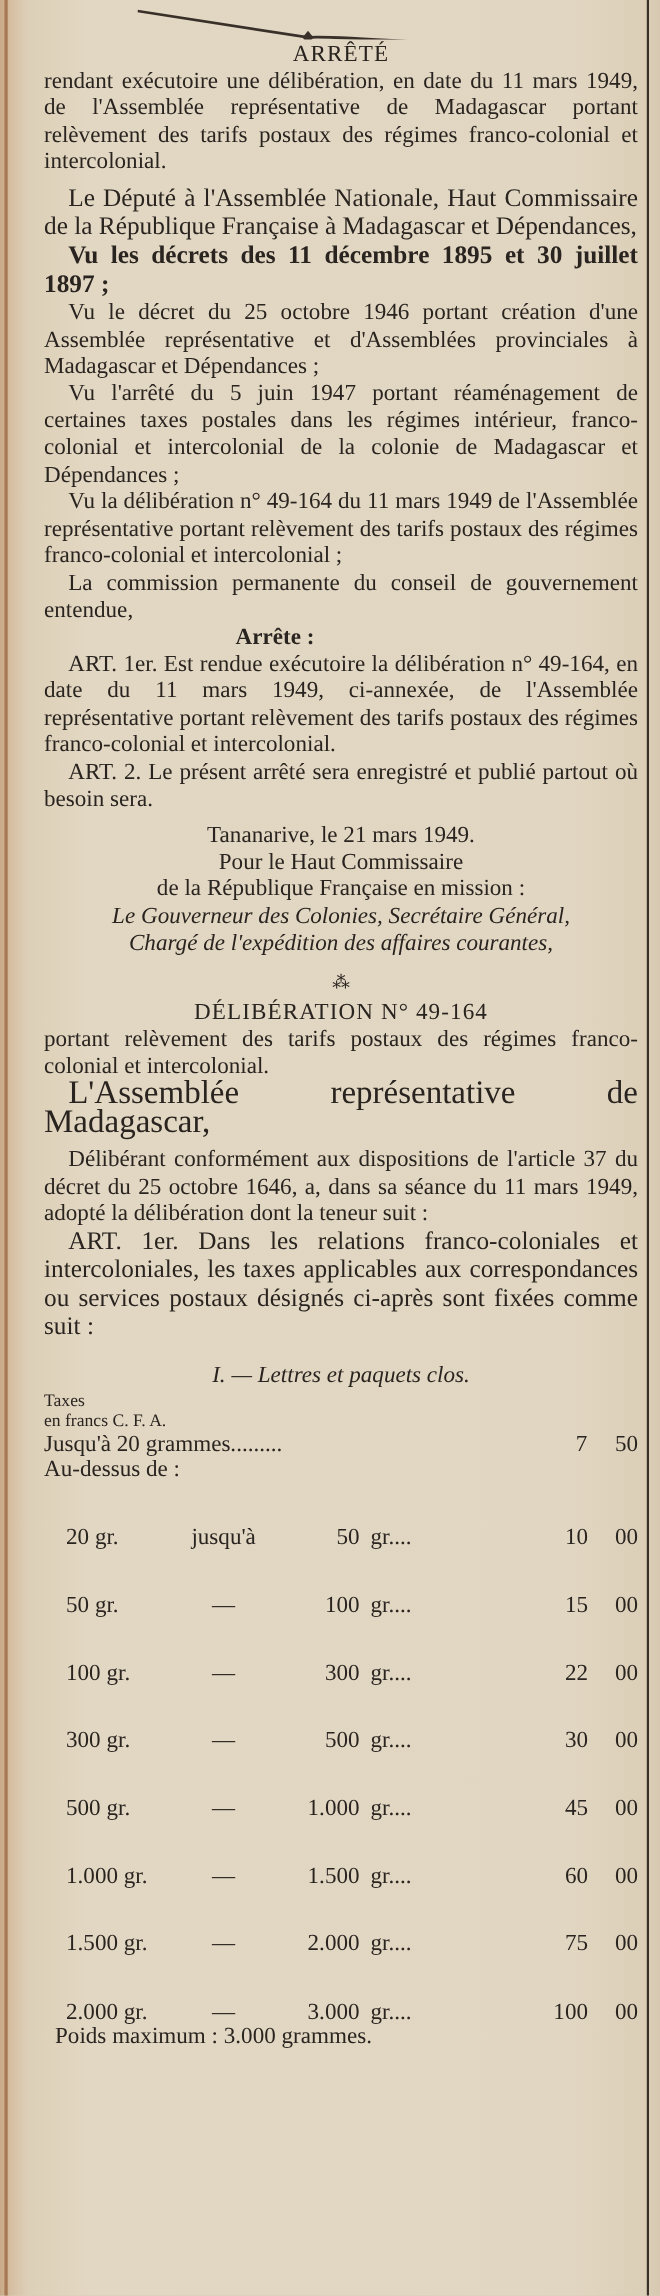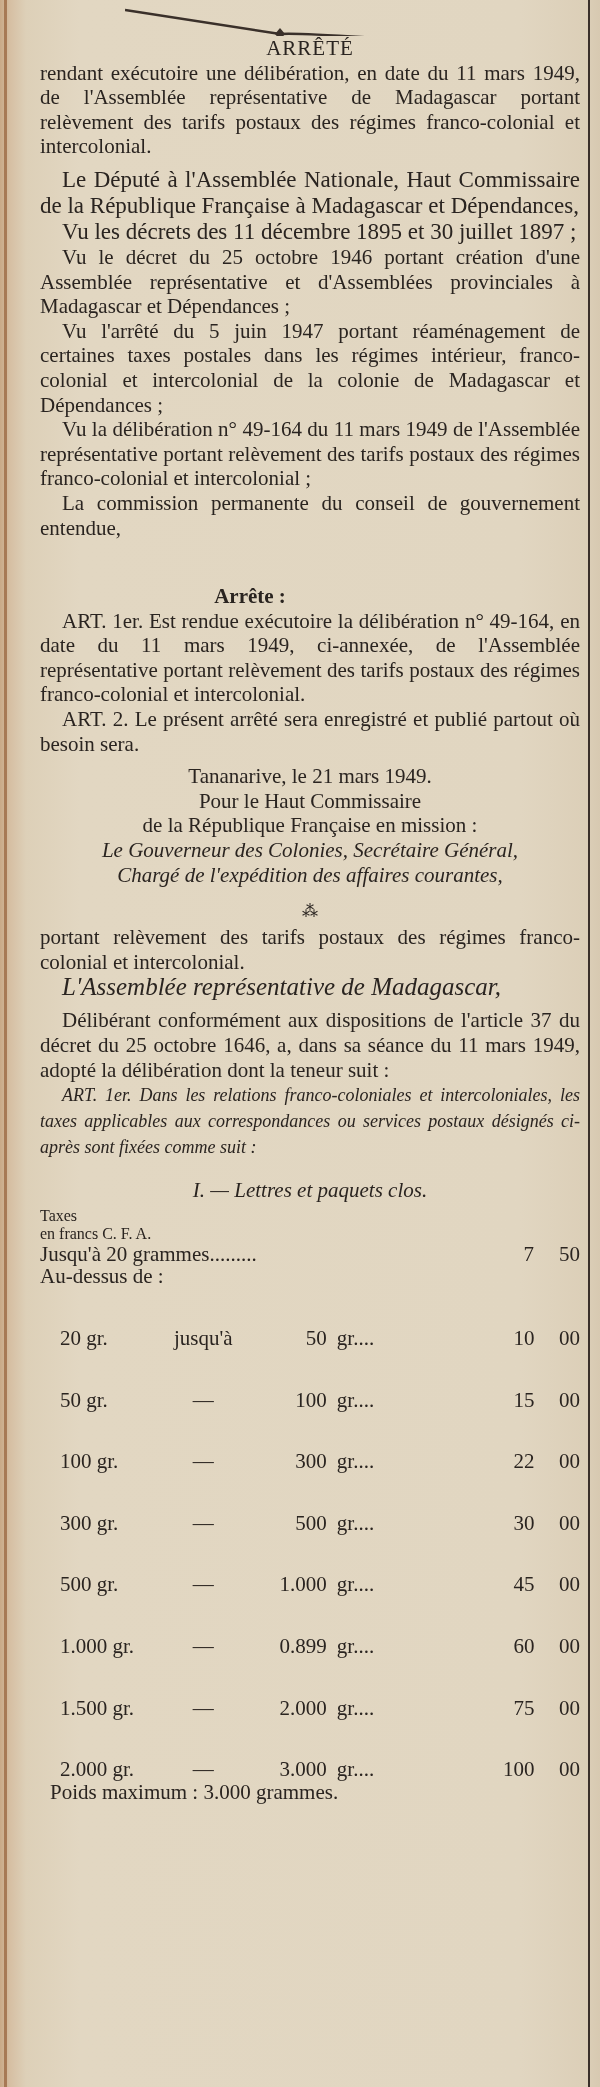--- a/index.html
+++ b/index.html
@@ -69,7 +69,7 @@
   <p>rendant exécutoire une délibération, en date du 11 mars 1949, de l'Assemblée représentative de Madagascar portant relèvement des tarifs postaux des régimes franco-colonial et intercolonial.</p>
   <div class="gap-s"></div>
   <p class="indent" style="font-size:23px;line-height:26px;">Le Député à l'Assemblée Nationale, Haut Commissaire de la République Française à Madagascar et Dépendances,</p>
-  <p class="indent" style="font-weight:normal;font-size:23px;line-height:26px;">Vu les décrets des 11 décembre 1895 et 30 juillet 1897 ;</p>
+  <p class="indent" style="font-weight:bold;font-size:23px;line-height:26px;">Vu les décrets des 11 décembre 1895 et 30 juillet 1897 ;</p>
   <p class="indent">Vu le décret du 25 octobre 1946 portant création d'une Assemblée représentative et d'Assemblées provinciales à Madagascar et Dépendances ;</p>
   <p class="indent">Vu l'arrêté du 5 juin 1947 portant réaménagement de certaines taxes postales dans les régimes intérieur, franco-colonial et intercolonial de la colonie de Madagascar et Dépendances ;</p>
   <p class="indent">Vu la délibération n° 49-164 du 11 mars 1949 de l'Assemblée représentative portant relèvement des tarifs postaux des régimes franco-colonial et intercolonial ;</p>

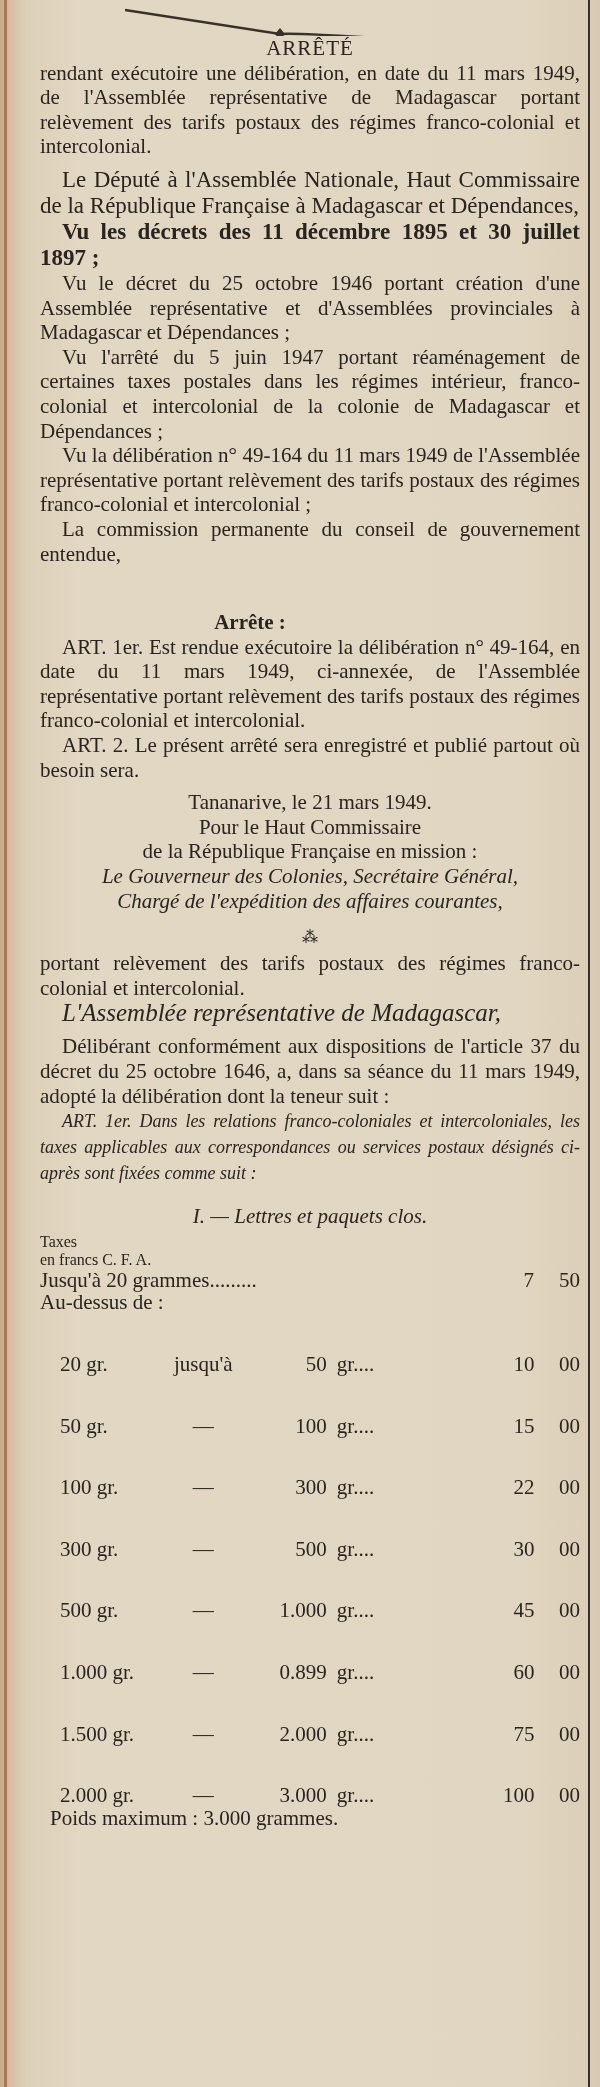--- a/index.html
+++ b/index.html
@@ -74,7 +74,7 @@
   <p class="indent">Vu l'arrêté du 5 juin 1947 portant réaménagement de certaines taxes postales dans les régimes intérieur, franco-colonial et intercolonial de la colonie de Madagascar et Dépendances ;</p>
   <p class="indent">Vu la délibération n° 49-164 du 11 mars 1949 de l'Assemblée représentative portant relèvement des tarifs postaux des régimes franco-colonial et intercolonial ;</p>
   <p class="indent">La commission permanente du conseil de gouvernement entendue,</p>
-  <p class="center" style="font-weight:bold;padding-right:120px;margin-top:44px;">Arrête :</p>
+  <p class="center" style="font-weight:bold;padding-right:120px;">Arrête :</p>
   <p class="indent">ART. 1er. Est rendue exécutoire la délibération n° 49-164, en date du 11 mars 1949, ci-annexée, de l'Assemblée représentative portant relèvement des tarifs postaux des régimes franco-colonial et intercolonial.</p>
   <p class="indent">ART. 2. Le présent arrêté sera enregistré et publié partout où besoin sera.</p>
   <div class="gap-s"></div>

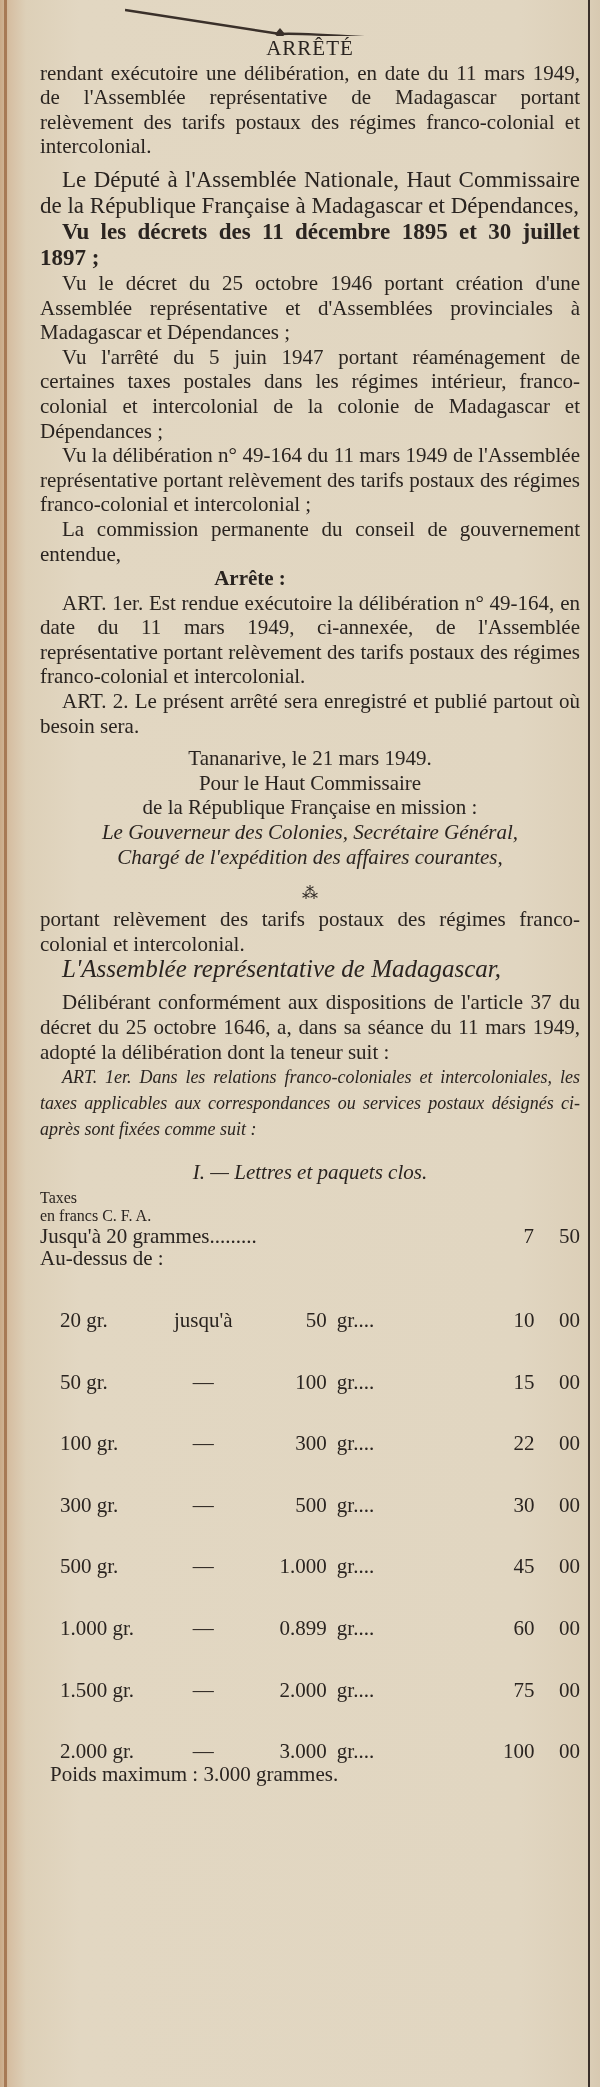--- a/index.html
+++ b/index.html
@@ -85,6 +85,7 @@
   <p class="center ital">Chargé de l'expédition des affaires courantes,</p>
 
   <div class="stars">⁂</div>
+  <p class="center title">DÉLIBÉRATION N° 49-164</p>
   <p>portant relèvement des tarifs postaux des régimes franco-colonial et intercolonial.</p>
   <p class="indent" style="font-size:25px;line-height:26px;font-style:italic;">L'Assemblée représentative de Madagascar,</p>
   <div class="gap-s"></div>

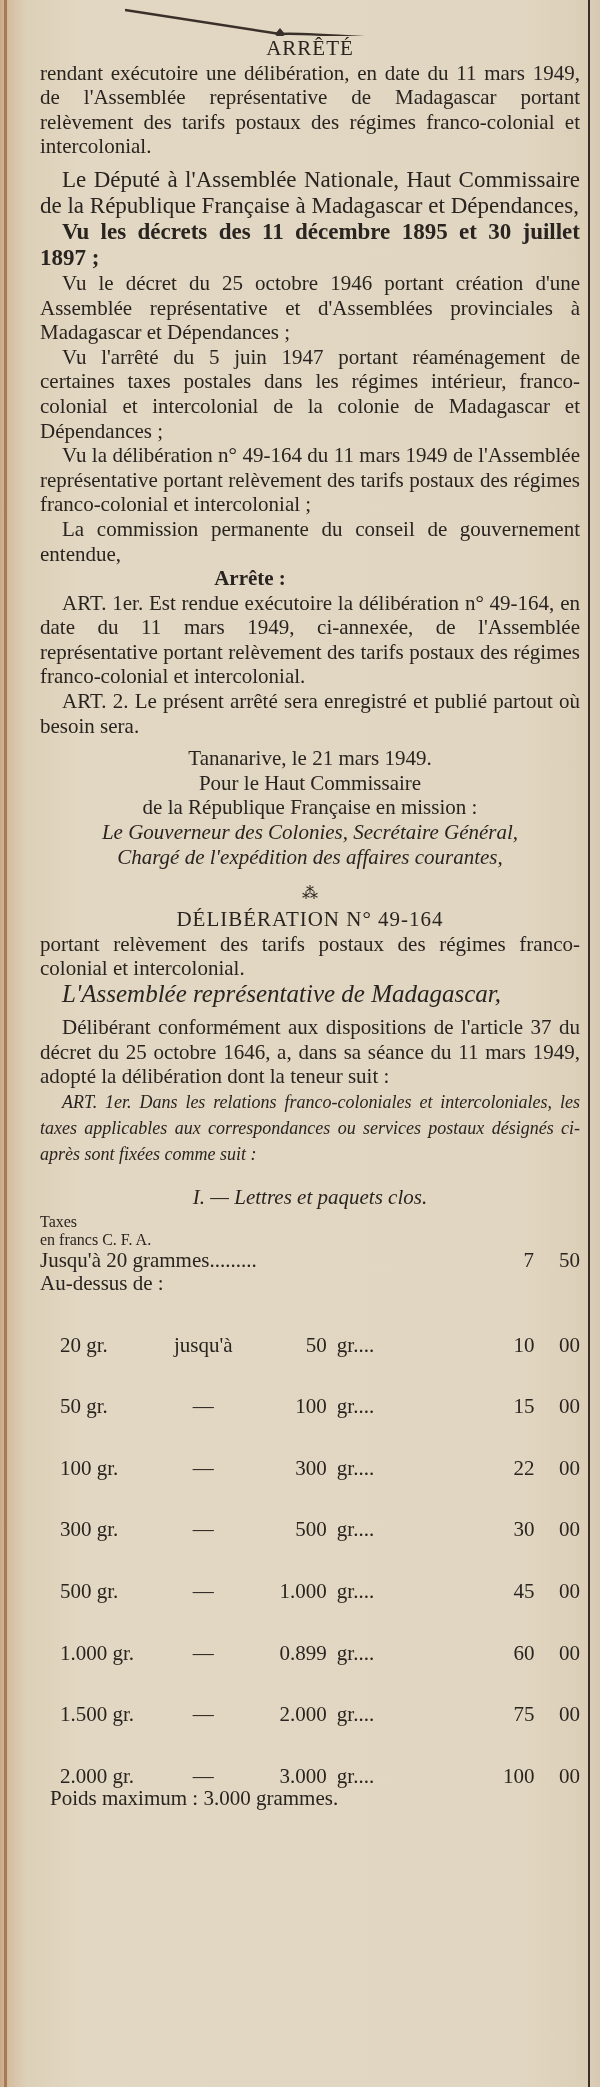--- a/index.html
+++ b/index.html
@@ -87,7 +87,7 @@
   <div class="stars">⁂</div>
   <p class="center title">DÉLIBÉRATION N° 49-164</p>
   <p>portant relèvement des tarifs postaux des régimes franco-colonial et intercolonial.</p>
-  <p class="indent" style="font-size:25px;line-height:26px;font-style:italic;">L'Assemblée représentative de Madagascar,</p>
+  <p class="indent" style="font-size:30px;line-height:26px;">L'Assemblée représentative de Madagascar,</p>
   <div class="gap-s"></div>
   <p class="indent">Délibérant conformément aux dispositions de l'article 37 du décret du 25 octobre 1646, a, dans sa séance du 11 mars 1949, adopté la délibération dont la teneur suit :</p>
   <p class="indent" style="font-size:18px;line-height:26px;font-style:italic;">ART. 1er. Dans les relations franco-coloniales et intercoloniales, les taxes applicables aux correspondances ou services postaux désignés ci-après sont fixées comme suit :</p>

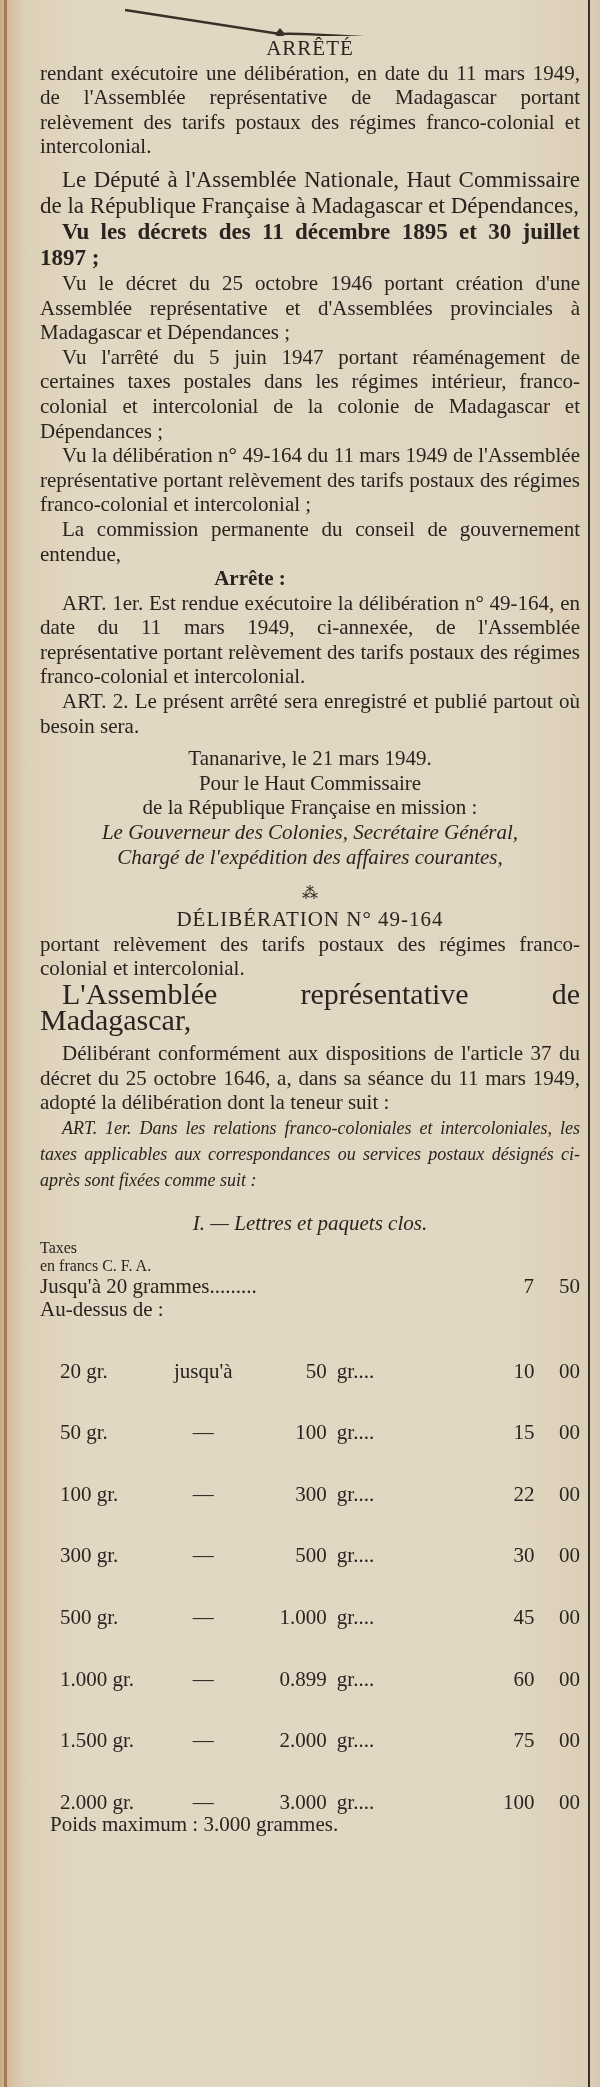--- a/index.html
+++ b/index.html
@@ -90,7 +90,7 @@
   <p class="indent" style="font-size:30px;line-height:26px;">L'Assemblée représentative de Madagascar,</p>
   <div class="gap-s"></div>
   <p class="indent">Délibérant conformément aux dispositions de l'article 37 du décret du 25 octobre 1646, a, dans sa séance du 11 mars 1949, adopté la délibération dont la teneur suit :</p>
-  <p class="indent" style="font-size:18px;line-height:26px;font-style:italic;">ART. 1er. Dans les relations franco-coloniales et intercoloniales, les taxes applicables aux correspondances ou services postaux désignés ci-après sont fixées comme suit :</p>
+  <p class="indent" style="font-size:23px;line-height:26px;">ART. 1er. Dans les relations franco-coloniales et intercoloniales, les taxes applicables aux correspondances ou services postaux désignés ci-après sont fixées comme suit :</p>
   <div class="gap-m"></div>
   <p class="center ital">I. — Lettres et paquets clos.</p>
 

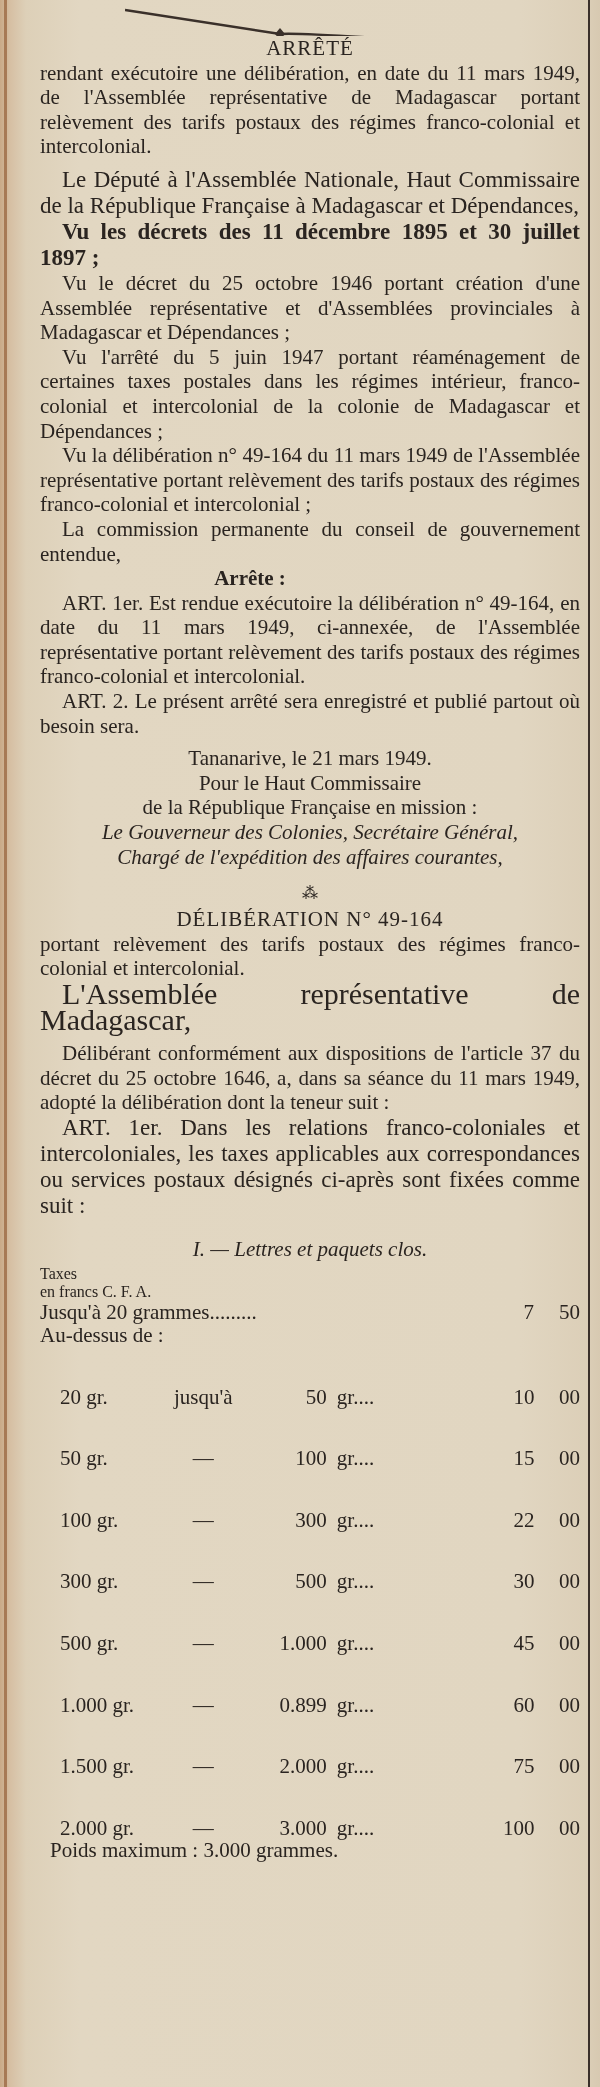--- a/index.html
+++ b/index.html
@@ -151,7 +151,7 @@
         <div class="trow">
           <span class="from">1.000 gr.</span>
           <span class="dash">—</span>
-          <span class="to">0.899</span>
+          <span class="to">1.500</span>
           <span class="unit">gr....</span>
           <span class="fr">60</span>
           <span class="ct">00</span>

